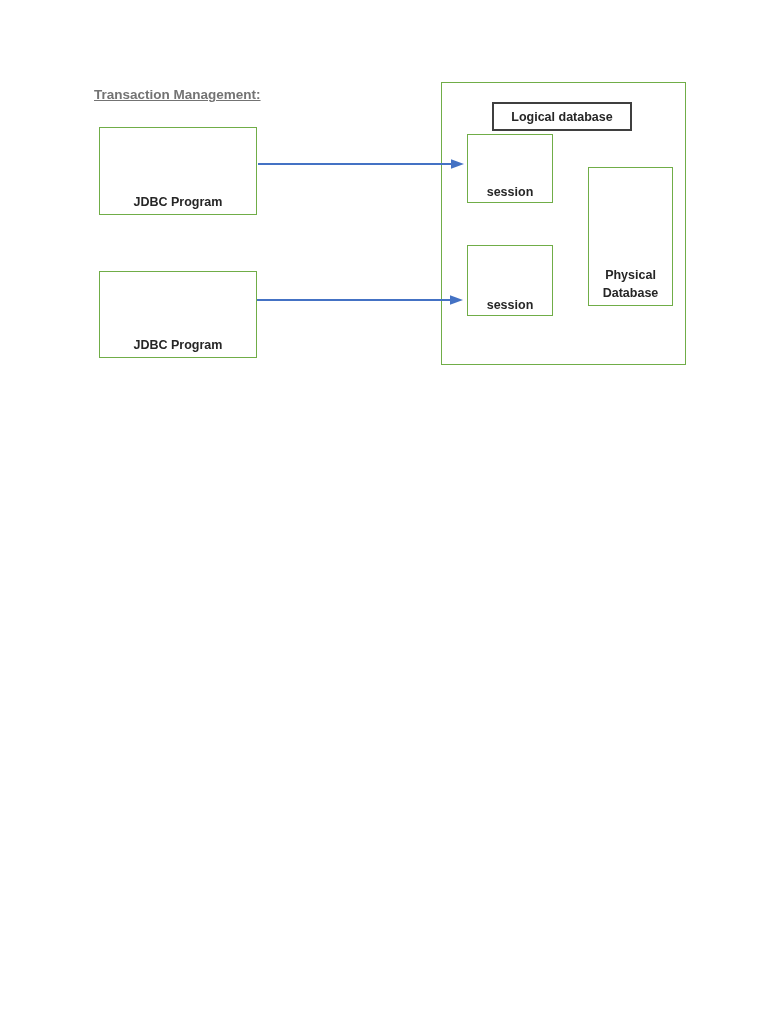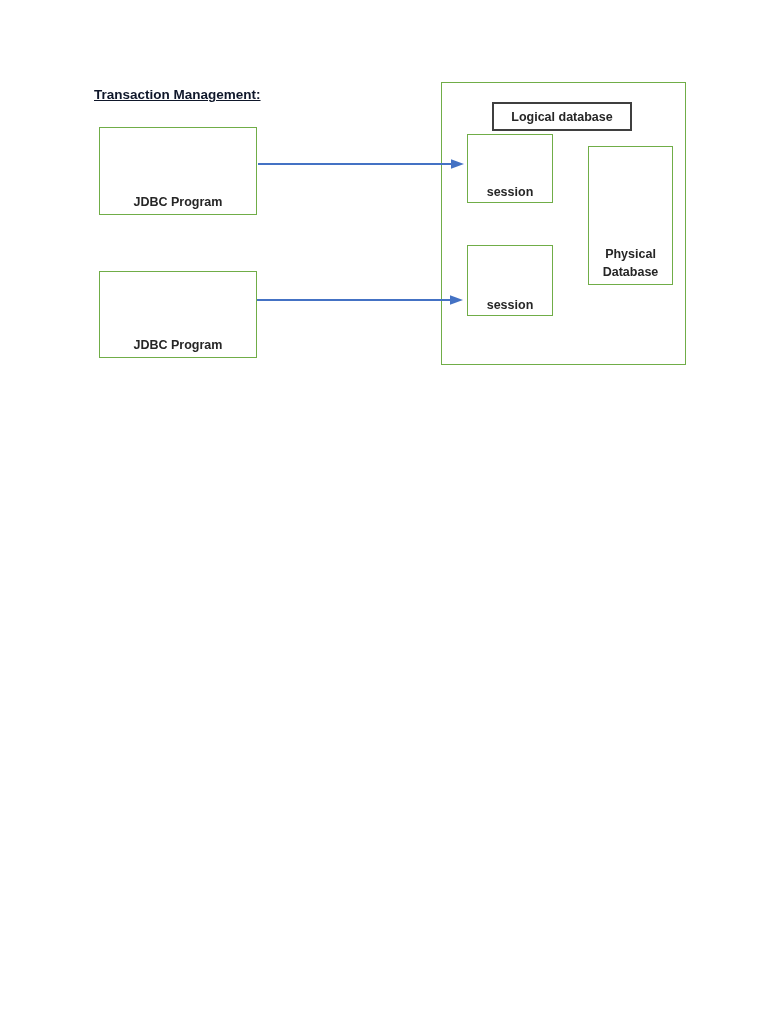--- a/index.html
+++ b/index.html
@@ -21,7 +21,7 @@
     top: 87px;
     font-size: 13.5px;
     font-weight: bold;
-    color: #0f172a;
+    color: #737373;
     text-decoration: underline;
     white-space: nowrap;
   }

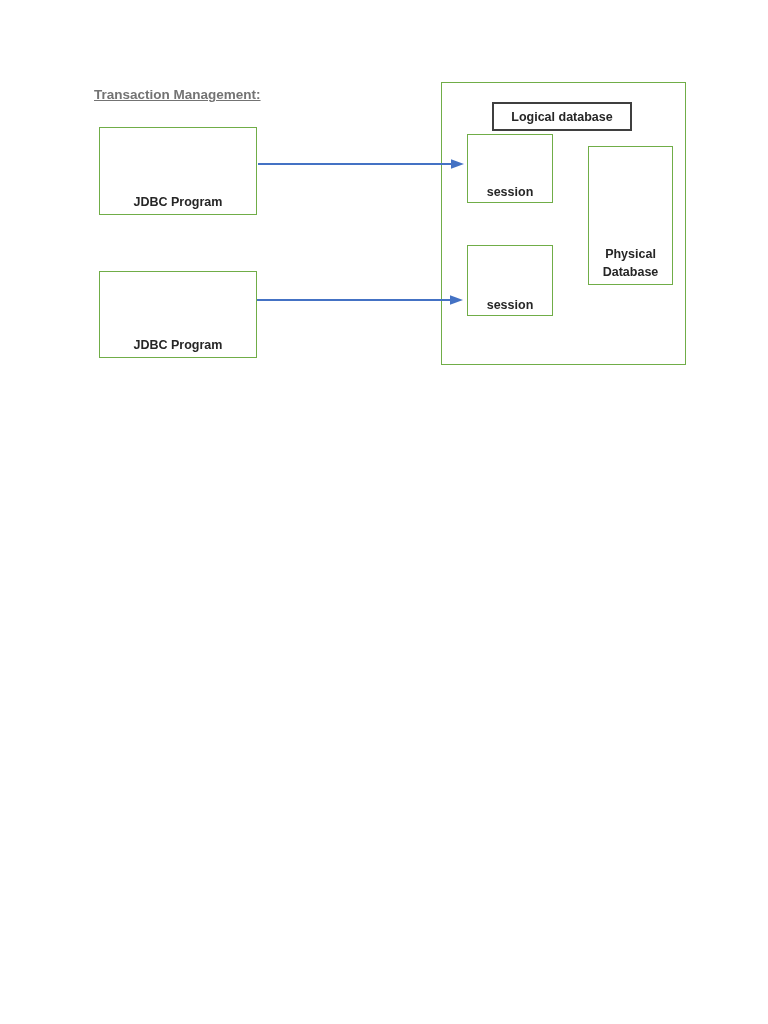--- a/index.html
+++ b/index.html
@@ -48,7 +48,7 @@
   .n-logical   { left: 492px; top: 102px; width: 140px; height: 29px;  }
   .n-session1  { left: 467px; top: 134px; width: 86px;  height: 69px;  }
   .n-session2  { left: 467px; top: 245px; width: 86px;  height: 71px;  }
-  .n-physical  { left: 588px; top: 146px; width: 85px;  height: 139px; }
+  .n-physical  { left: 588px; top: 167px; width: 85px;  height: 139px; }
 
   .lbl { display: inline-block; }
   .nudge-up   { transform: translateY(-5px); }

